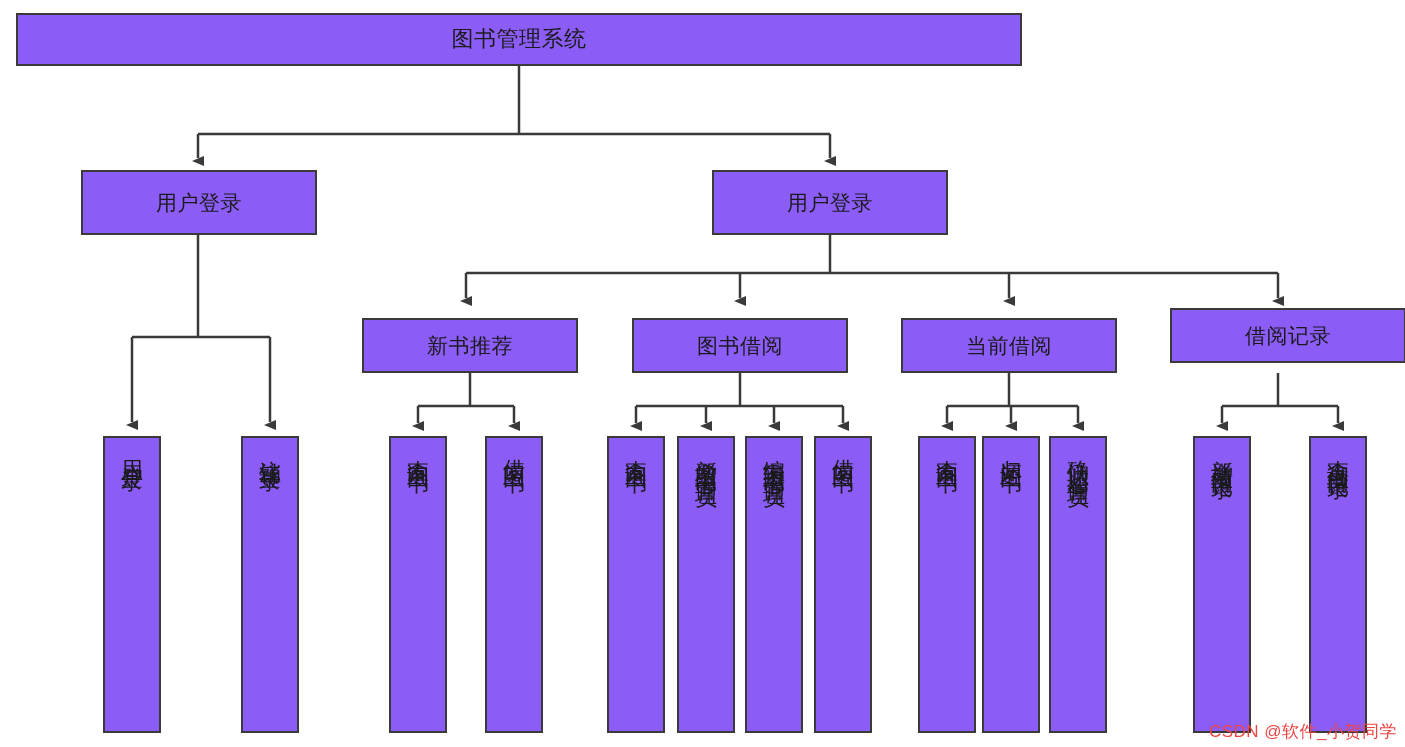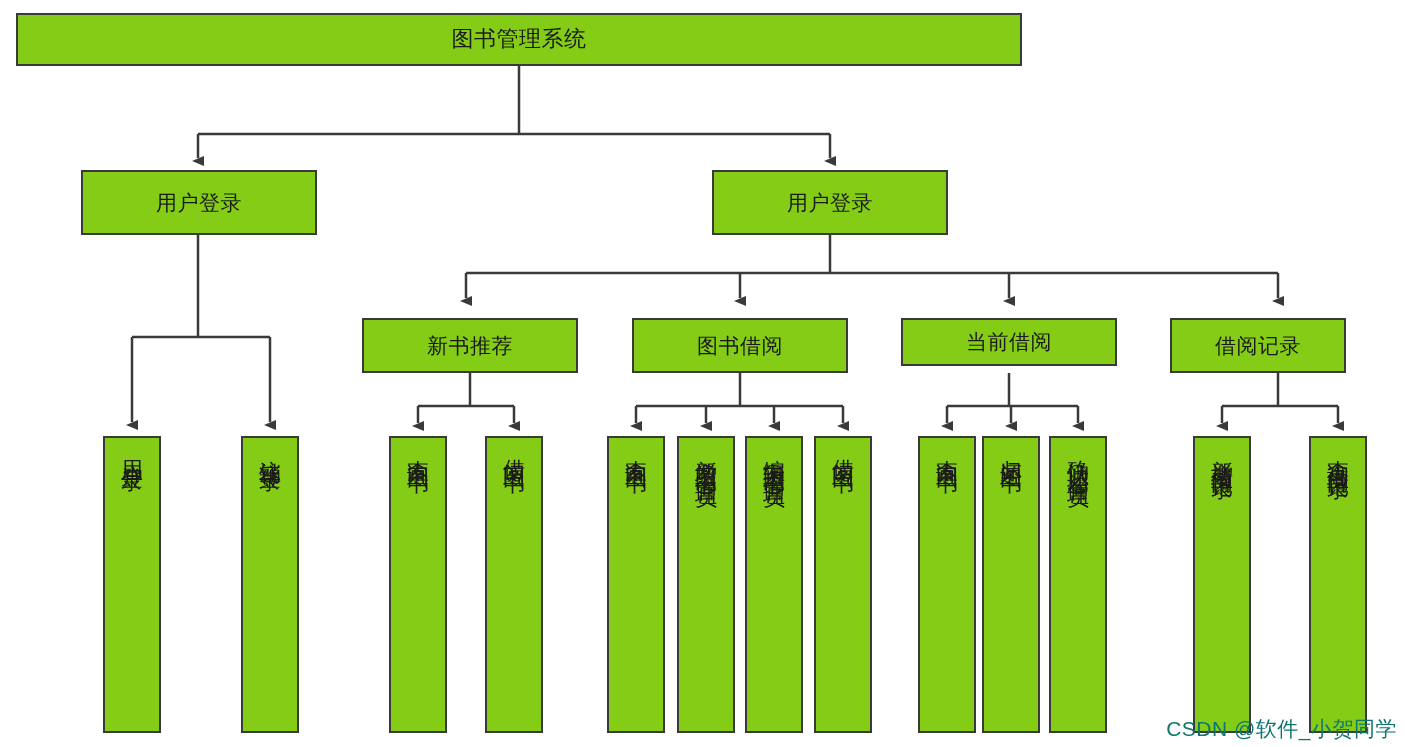--- a/index.html
+++ b/index.html
@@ -23,7 +23,7 @@
   .node{
     position:absolute;
     box-sizing:border-box;
-    background:#84cc16;
+    background:#8b5cf6;
     border:2px solid #3a3a3a;
     display:flex;
     align-items:center;

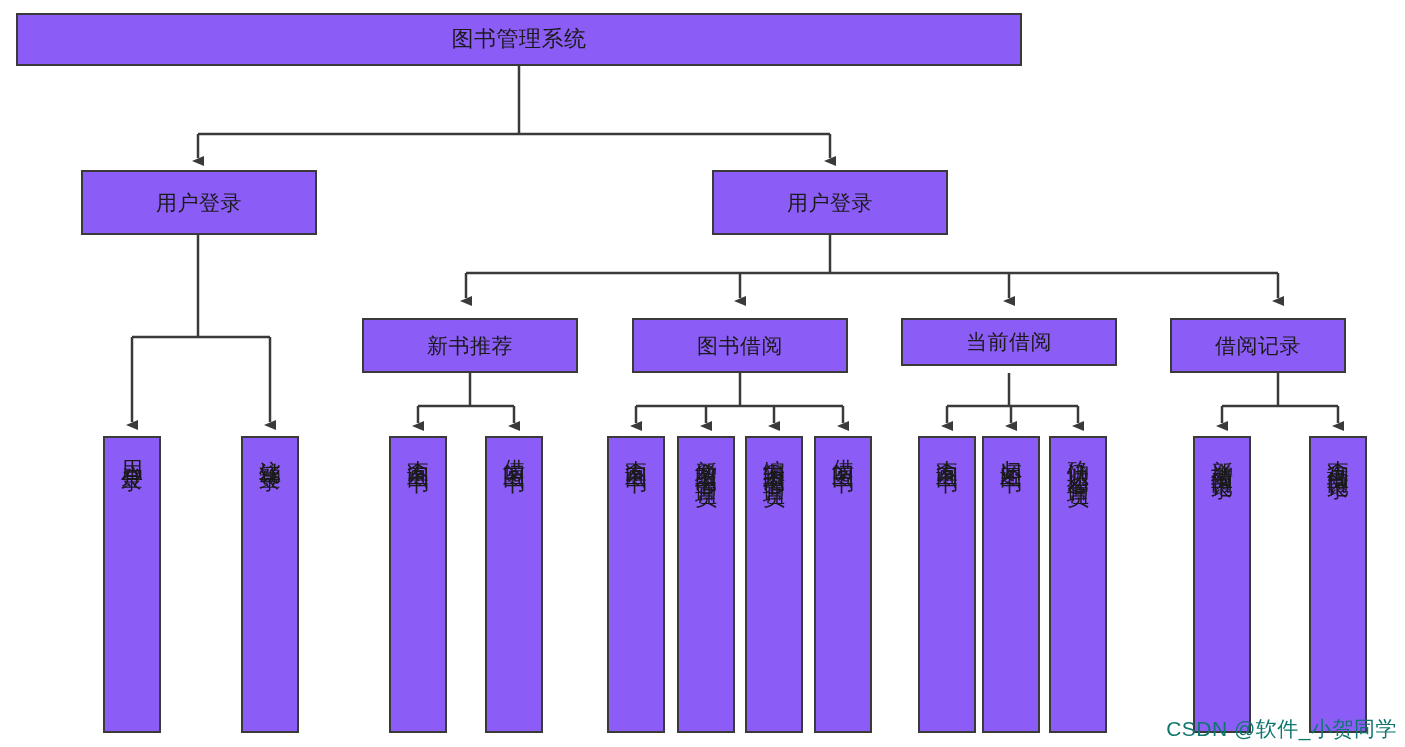--- a/index.html
+++ b/index.html
@@ -137,7 +137,7 @@
   <div class="node h" style="left:632px;top:318px;width:216px;height:55px;align-items:center;">
     <span class="label">图书借阅</span>
   </div>
-  <div class="node h" style="left:901px;top:318px;width:216px;height:48px;">
+  <div class="node h" style="left:901px;top:318px;width:216px;height:55px;">
     <span class="label">当前借阅</span>
   </div>
   <div class="node h" style="left:1170px;top:318px;width:176px;height:55px;">

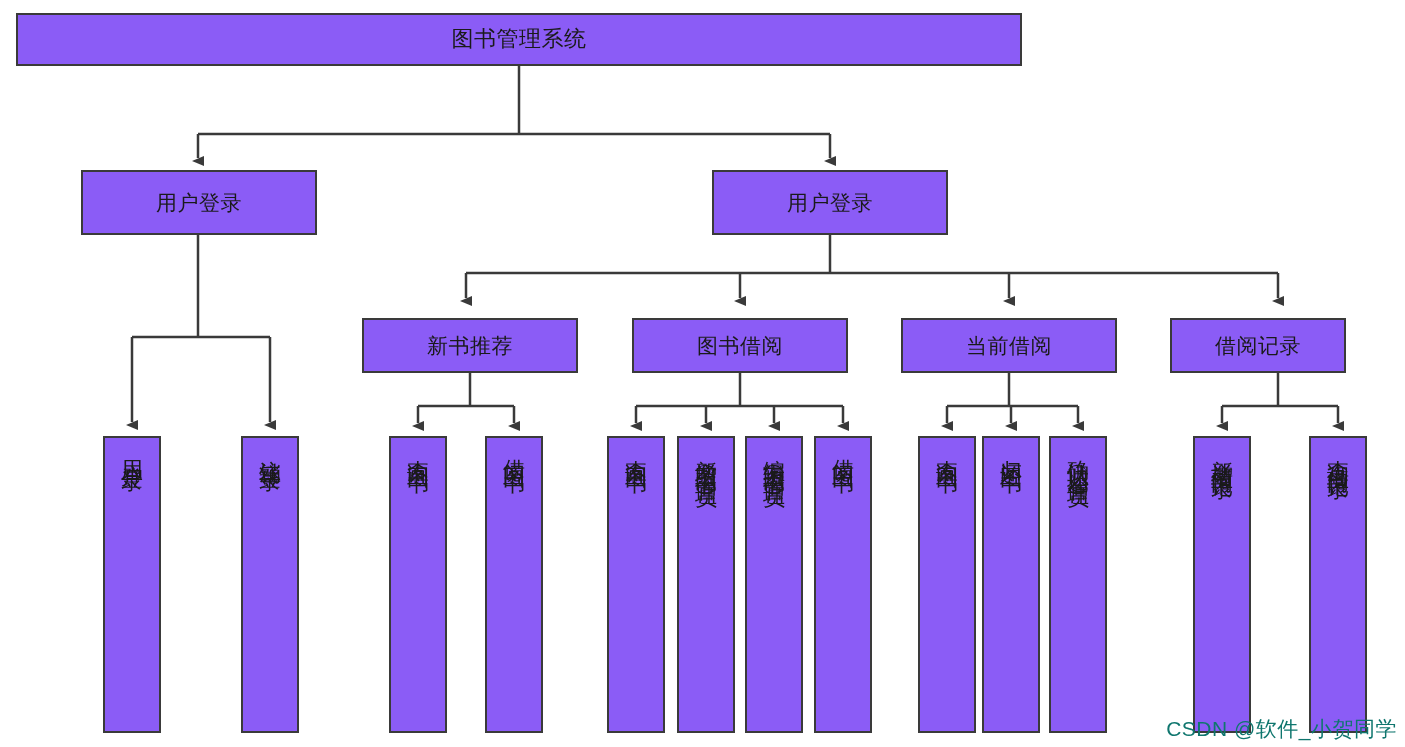--- a/index.html
+++ b/index.html
@@ -140,7 +140,7 @@
   <div class="node h" style="left:901px;top:318px;width:216px;height:55px;">
     <span class="label">当前借阅</span>
   </div>
-  <div class="node h" style="left:1170px;top:318px;width:176px;height:55px;">
+  <div class="node h" style="left:1170px;top:308px;width:236px;height:55px;">
     <span class="label">借阅记录</span>
   </div>
 

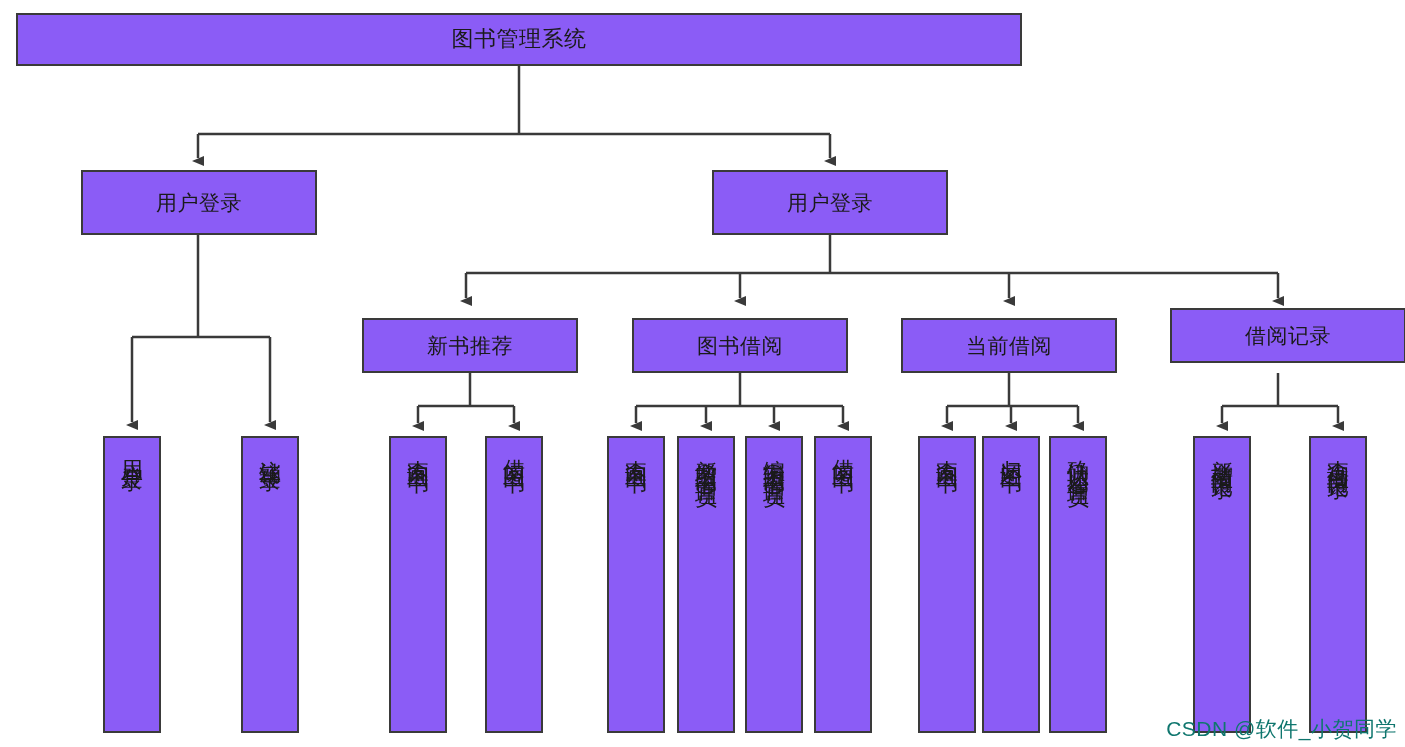--- a/index.html
+++ b/index.html
@@ -58,8 +58,8 @@
   .watermark{
     position:absolute;
     right:8px;bottom:4px;
-    font-size:21px;
-    color:#0f766e;
+    font-size:17px;
+    color:#ef4444;
     letter-spacing:0.5px;
     white-space:nowrap;
     font-family:"Liberation Sans","DejaVu Sans",sans-serif;

